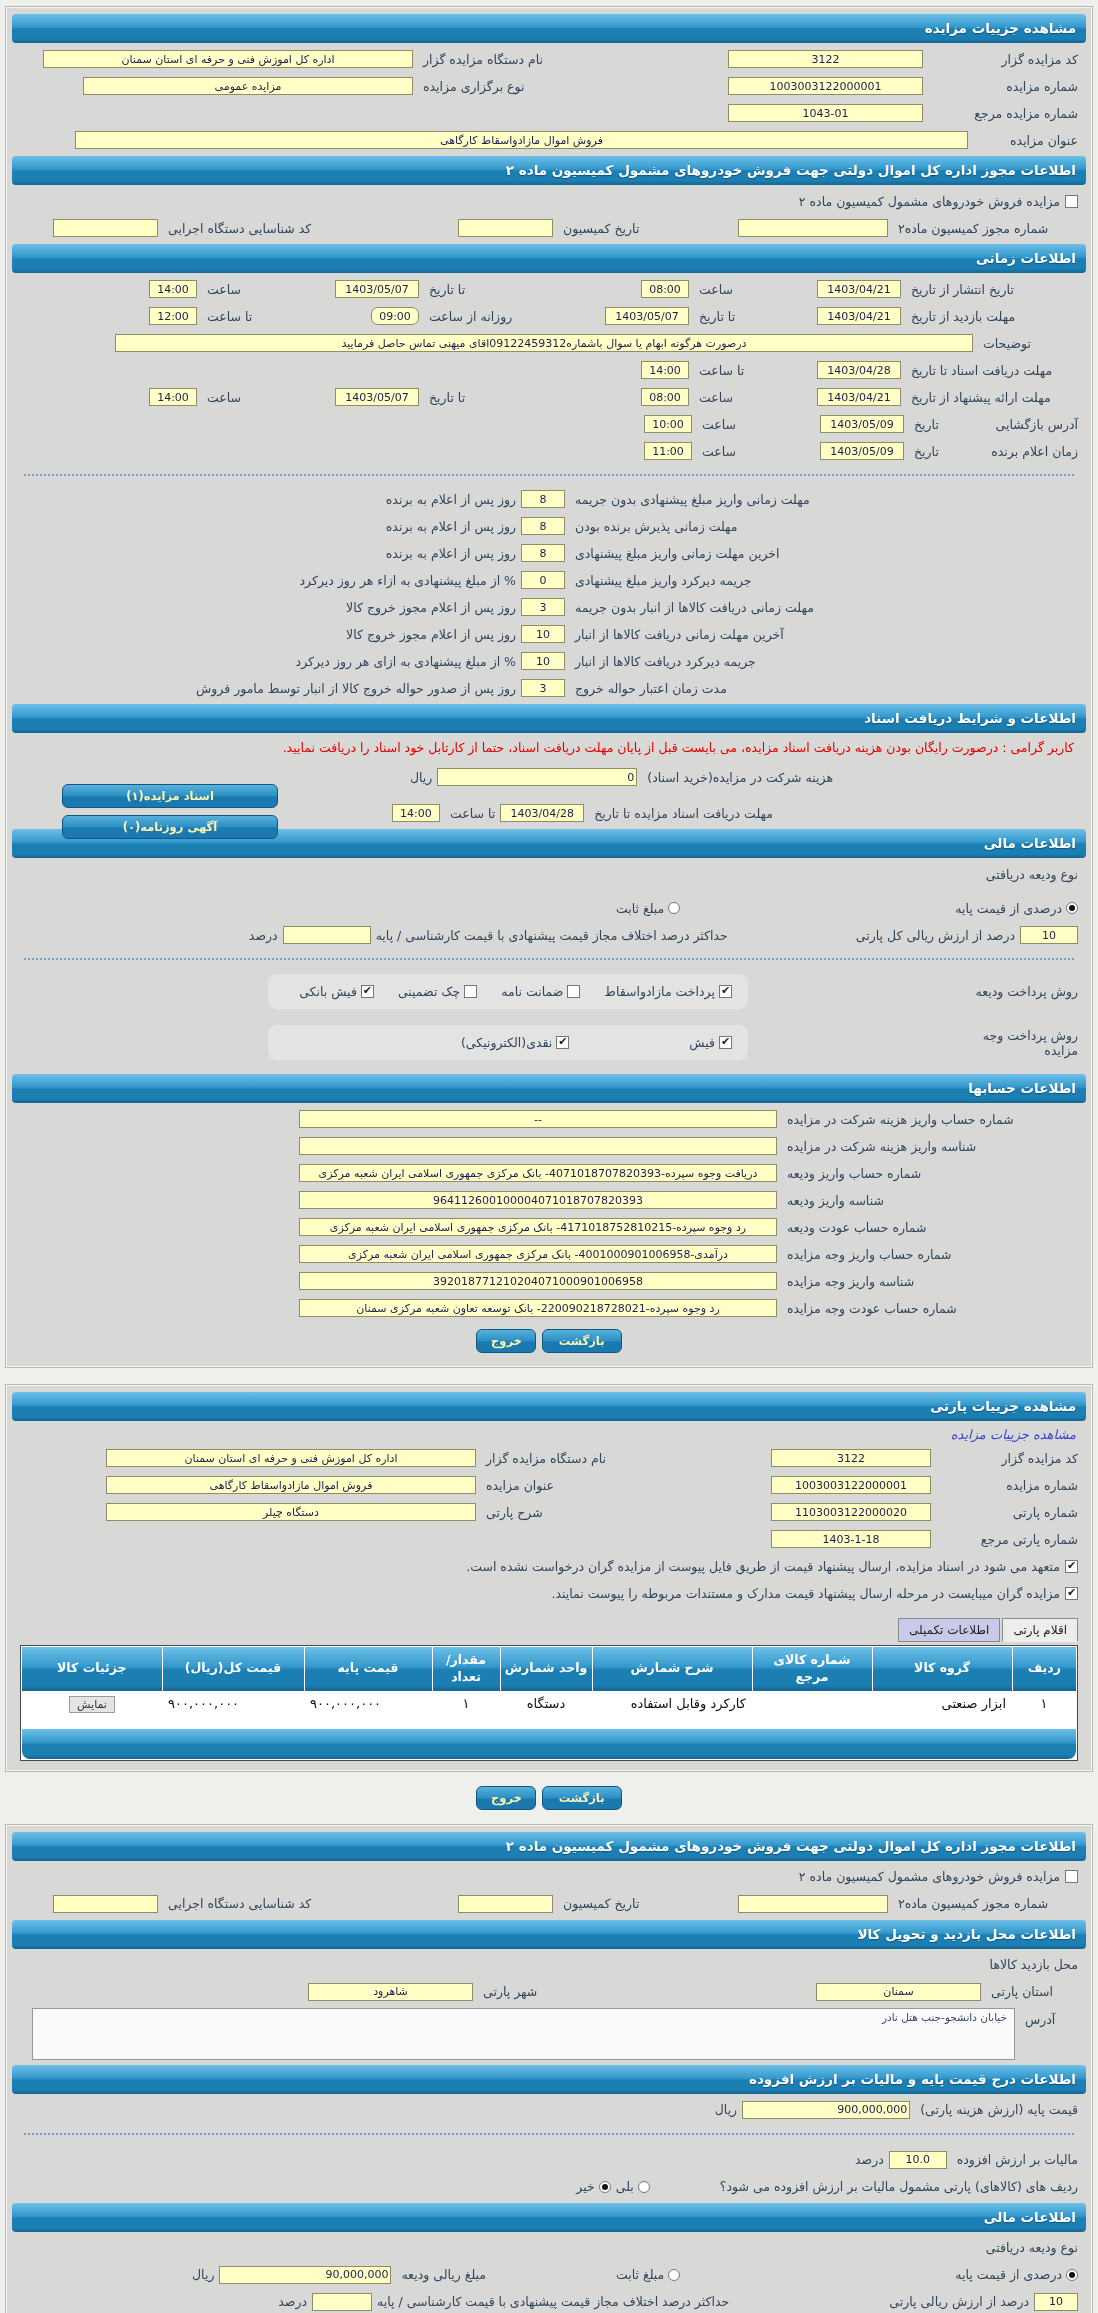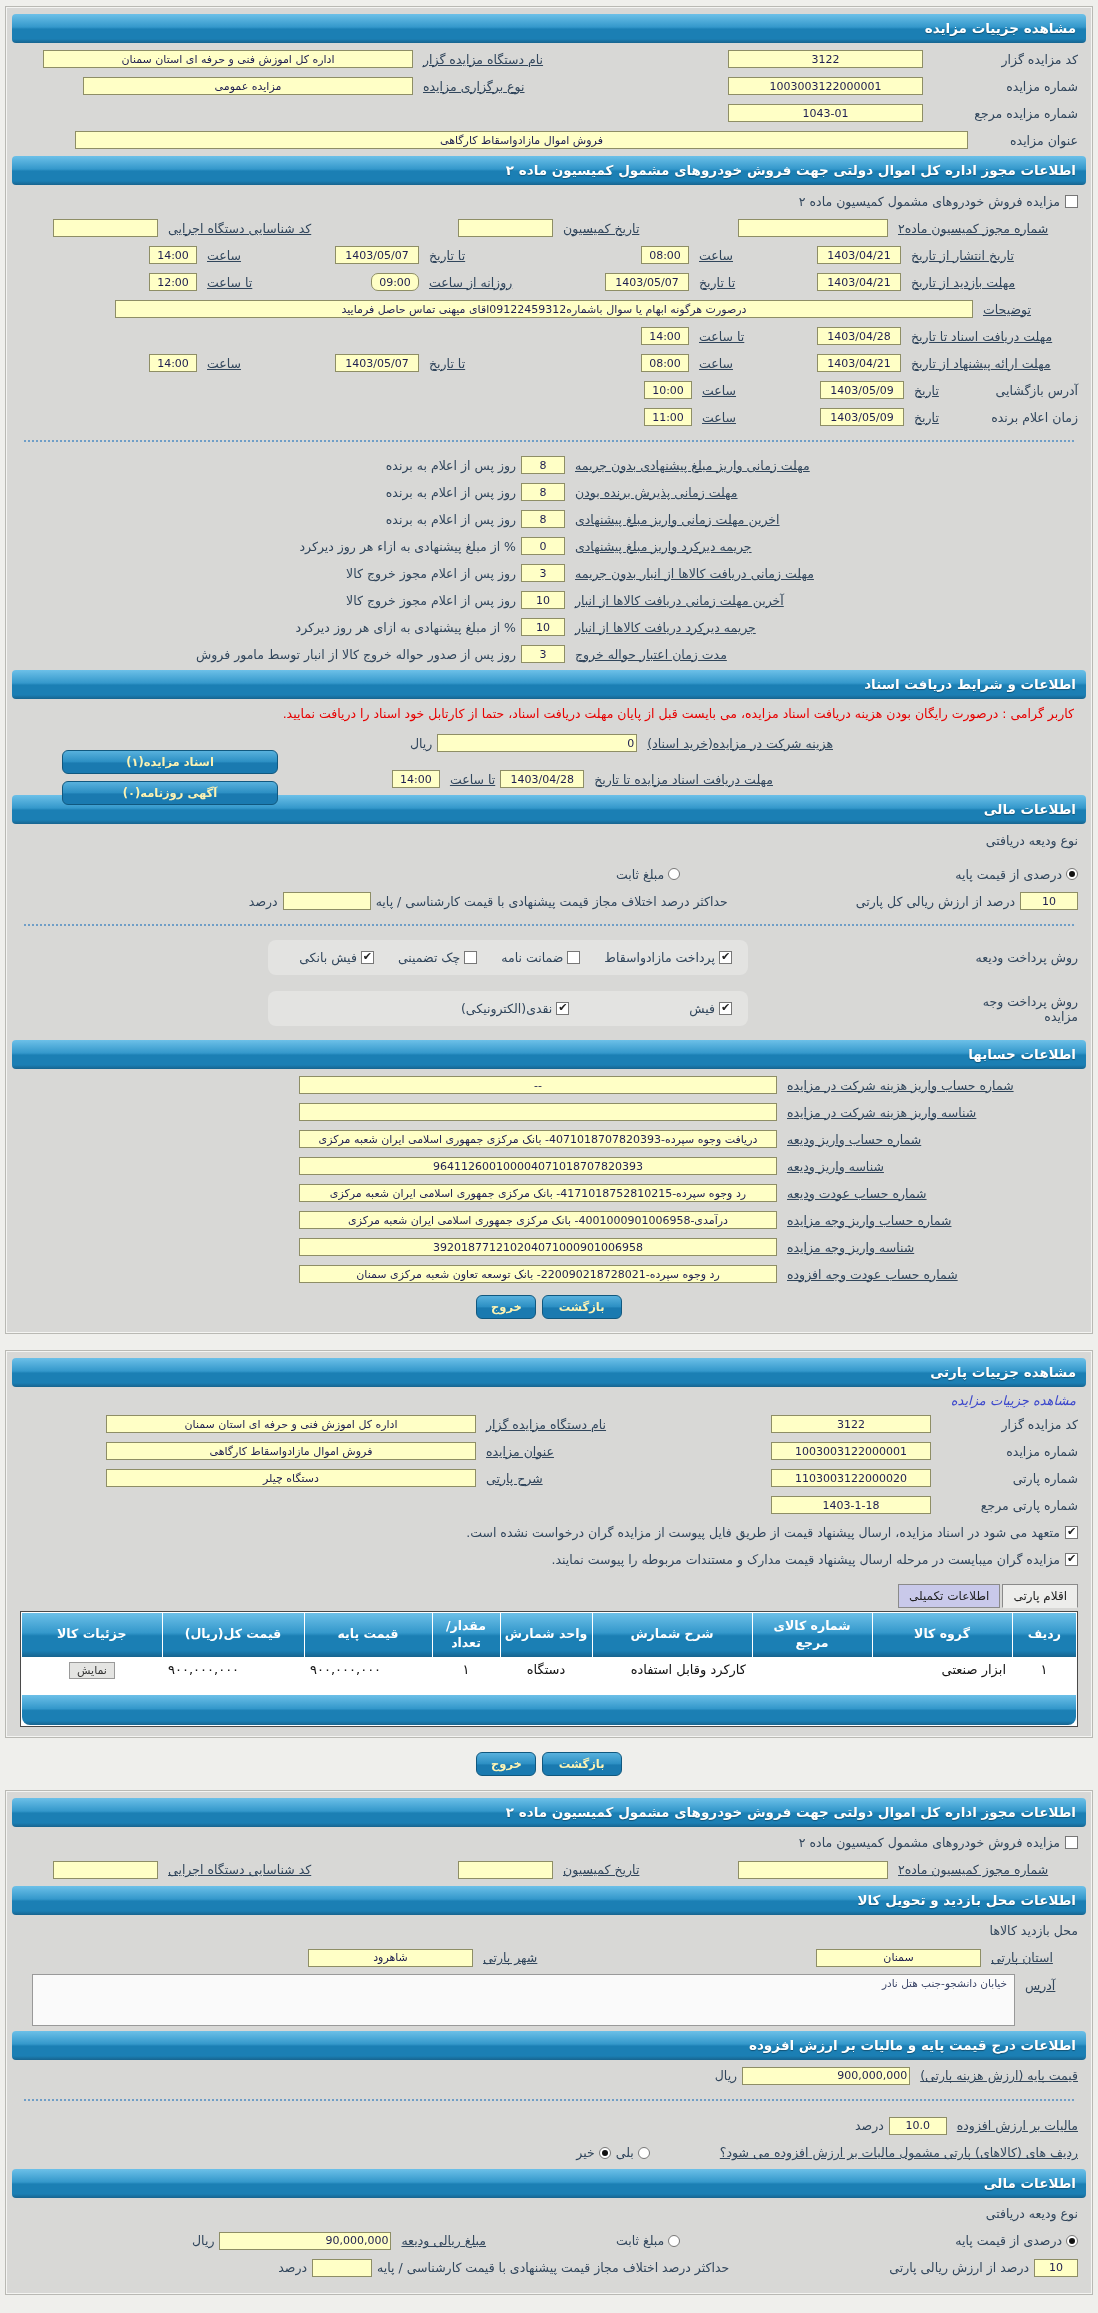--- a/index.html
+++ b/index.html
@@ -10,7 +10,7 @@
   .bar { color:#fff; font-weight:bold; font-size:13.5px; padding:6px 10px 7px; border-radius:4px; margin:5px 2px; text-shadow:0 1px 1px rgba(0,0,0,.35); }
   .row { display:flex; align-items:center; margin:5px 10px; min-height:22px; gap:5px; }
   .lbl { color:#31465c; font-size:12.5px; flex-shrink:0; }
-  .hug { text-align:left; padding-left:5px;text-decoration:underline; }
+  .hug { text-align:left; padding-left:5px; }
   .inp { height:18px; border:1px solid #8e8e66; background:#ffffc6; font:11px "DejaVu Sans","Liberation Sans",sans-serif; color:#1e1e50; text-align:center; padding:0 2px; flex-shrink:0; }
   .ltr { direction:ltr; }
   .sp { flex-shrink:0; display:inline-block; }

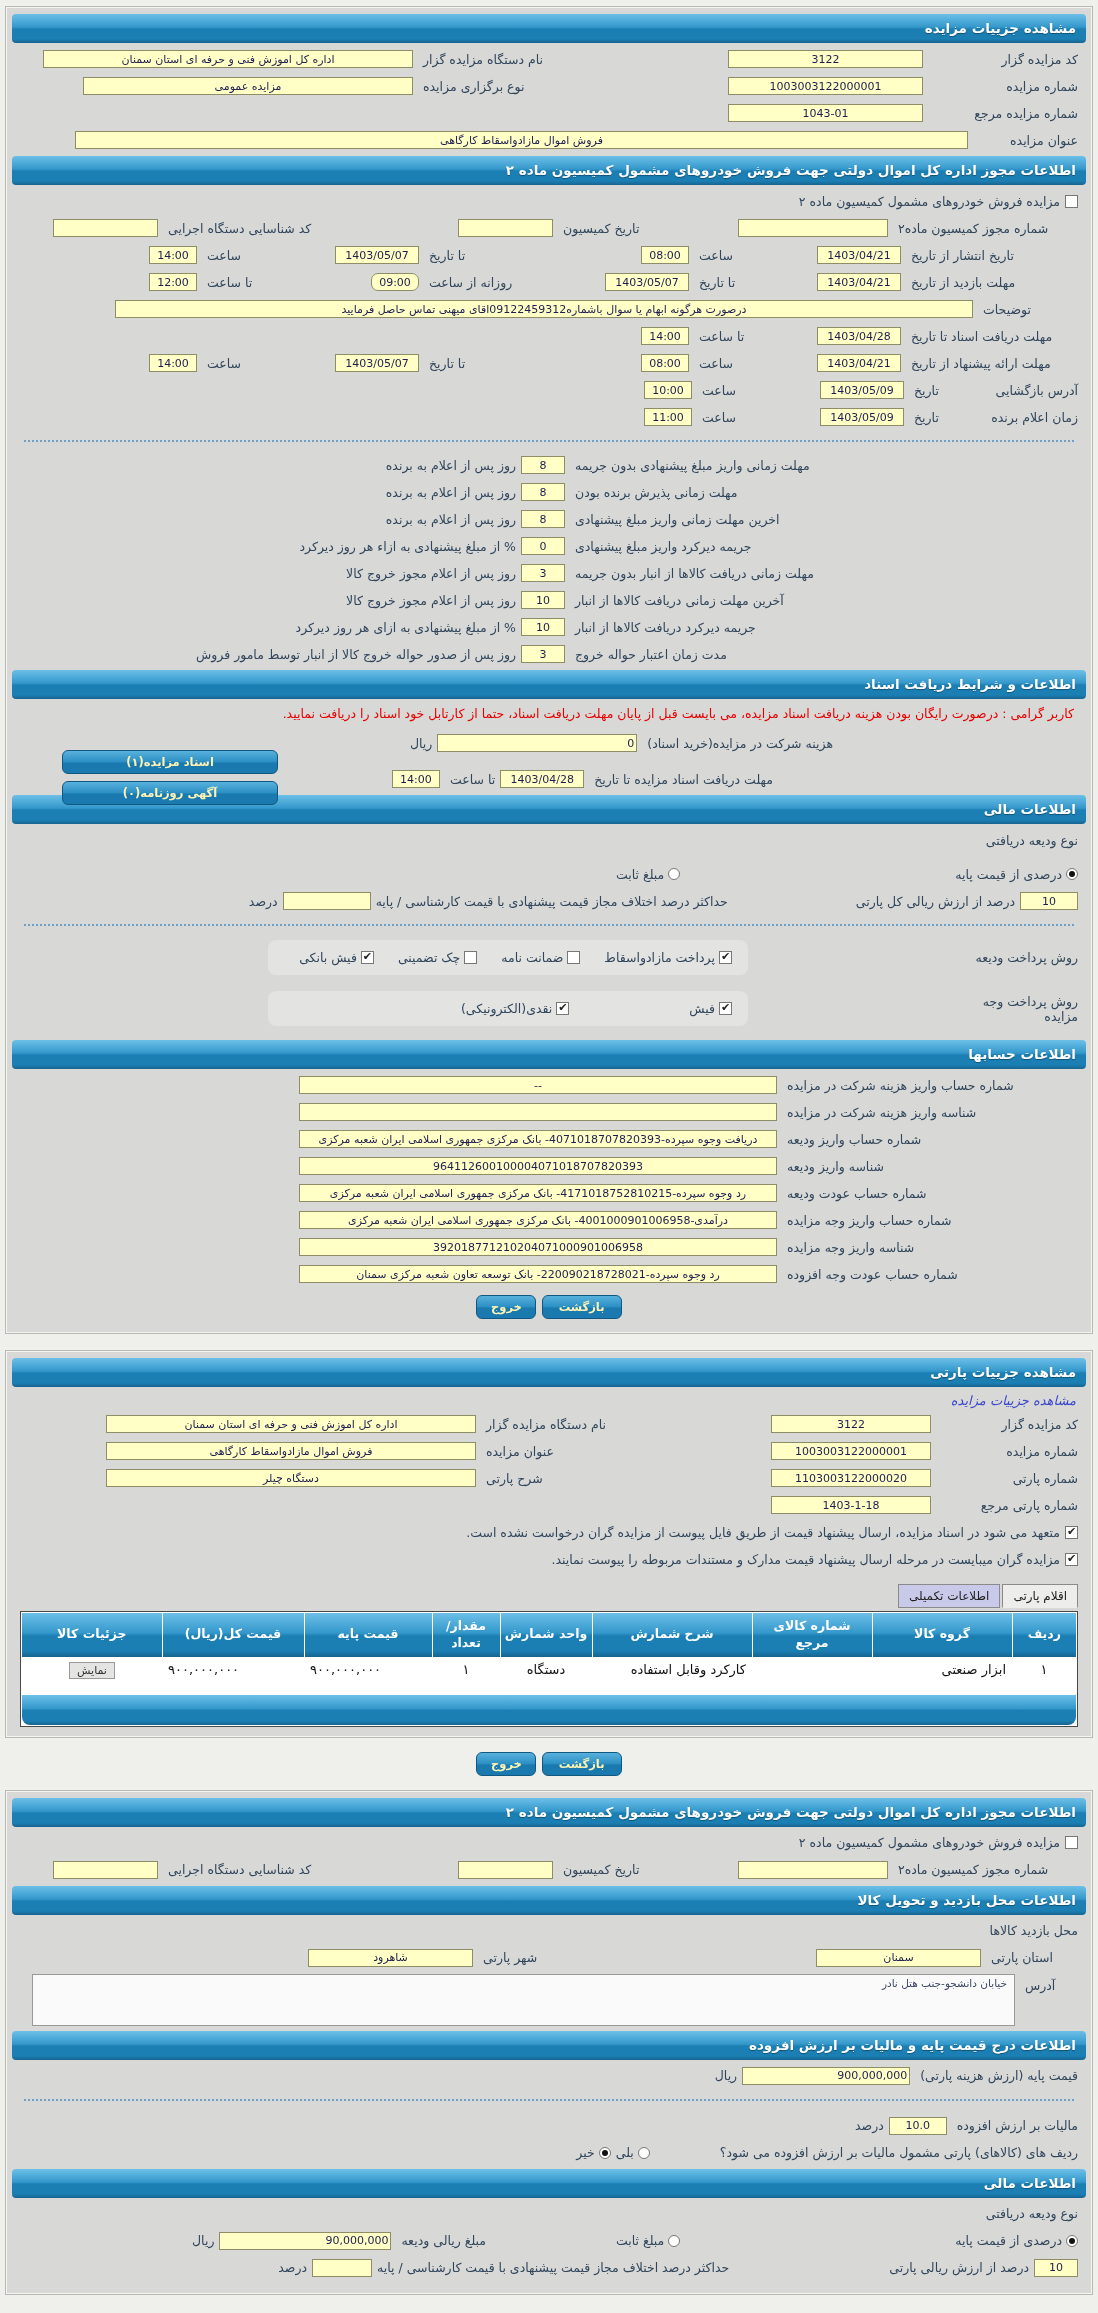--- a/index.html
+++ b/index.html
@@ -93,6 +93,7 @@
     <input class="inp" style="width: 105px;" readonly="" value="">
   </div>
 
+  <div class="bar grad">اطلاعات زمانی</div>
 
   <div class="row">
     <span class="lbl hug" style="width:172px">تاریخ انتشار از تاریخ</span>

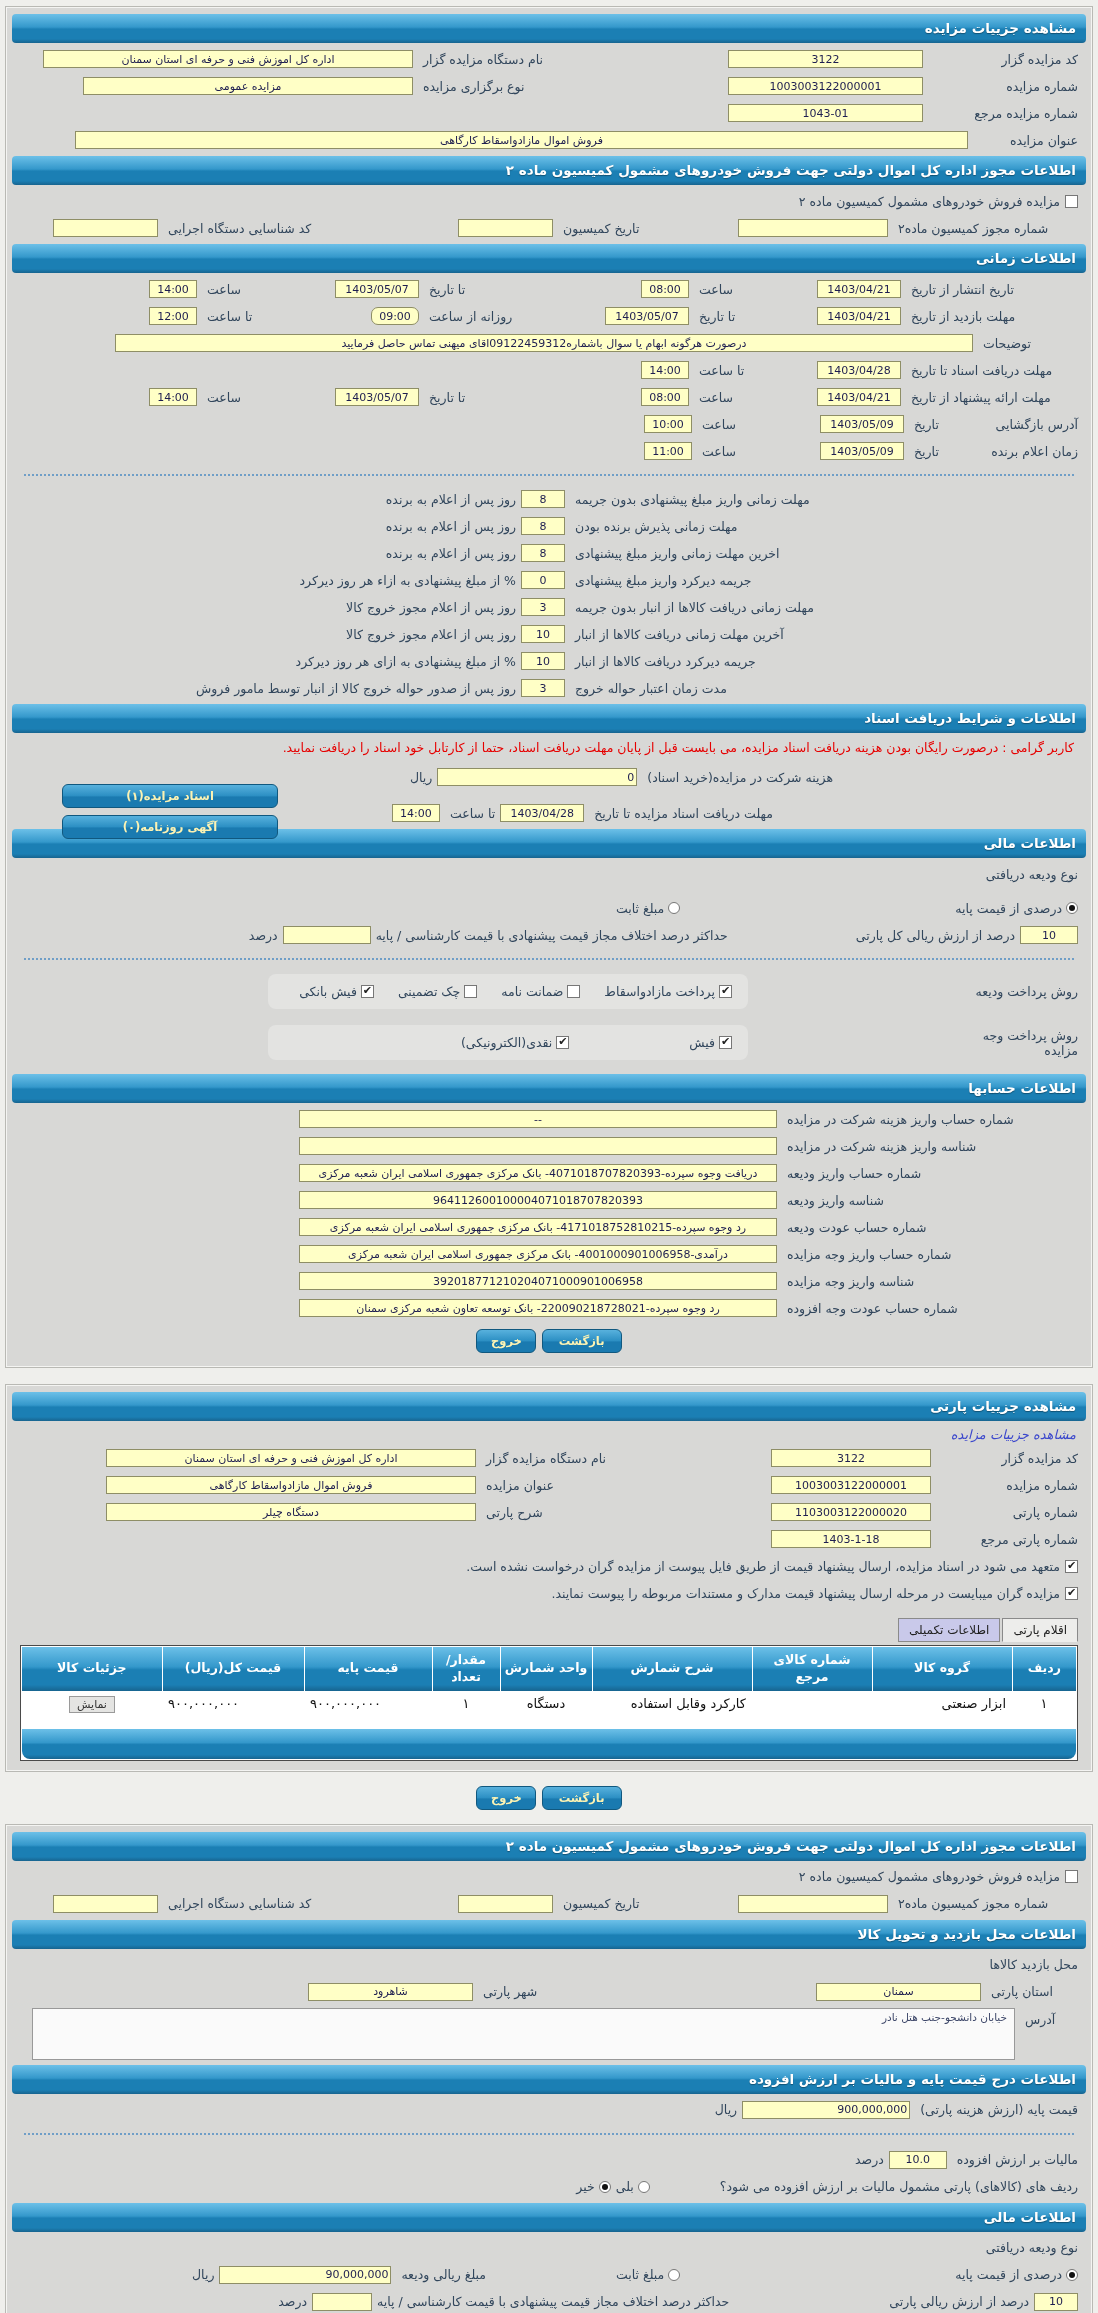--- a/index.html
+++ b/index.html
@@ -320,7 +320,7 @@
       <input class="inp ltr" style="width: 478px;" readonly="" value="392018771210204071000901006958">
     </div>
   <div class="row">
-      <span class="lbl hug" style="width:296px">شماره حساب عودت وجه افزوده</span>
+      <span class="lbl hug" style="width:296px">شماره حساب عودت وجه مزایده</span>
       <input class="inp" style="width: 478px;" readonly="" value="رد وجوه سپرده-220090218728021- بانک توسعه تعاون شعبه مرکزی سمنان">
     </div>
 

